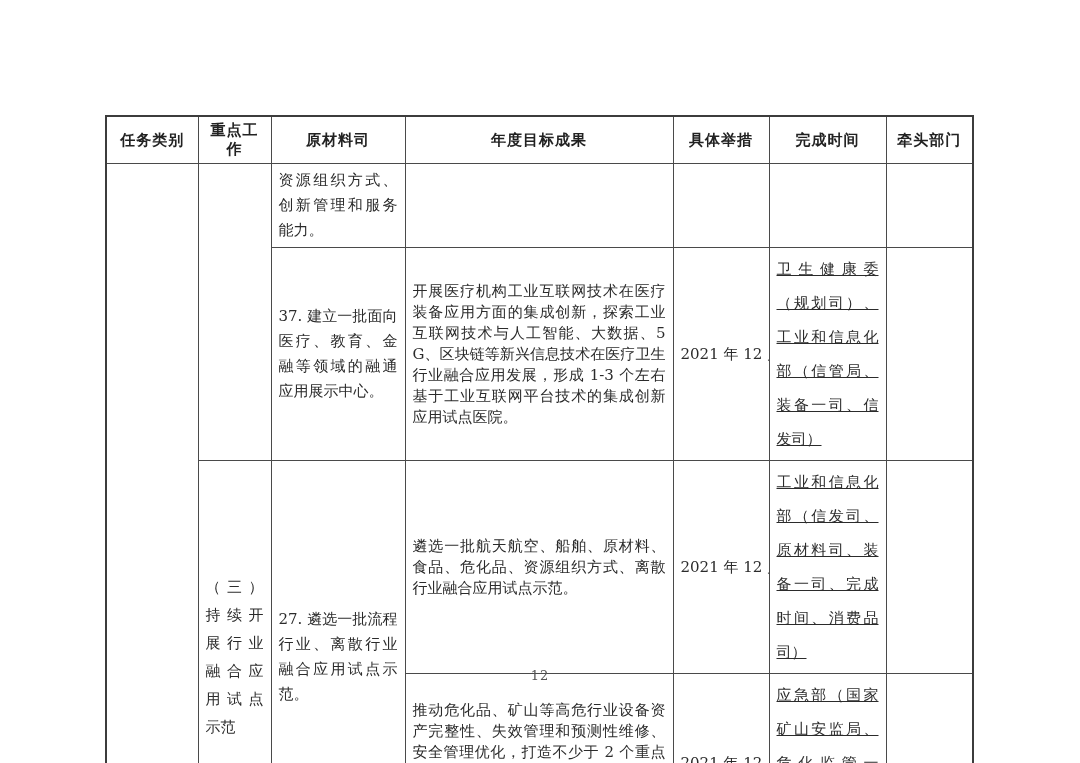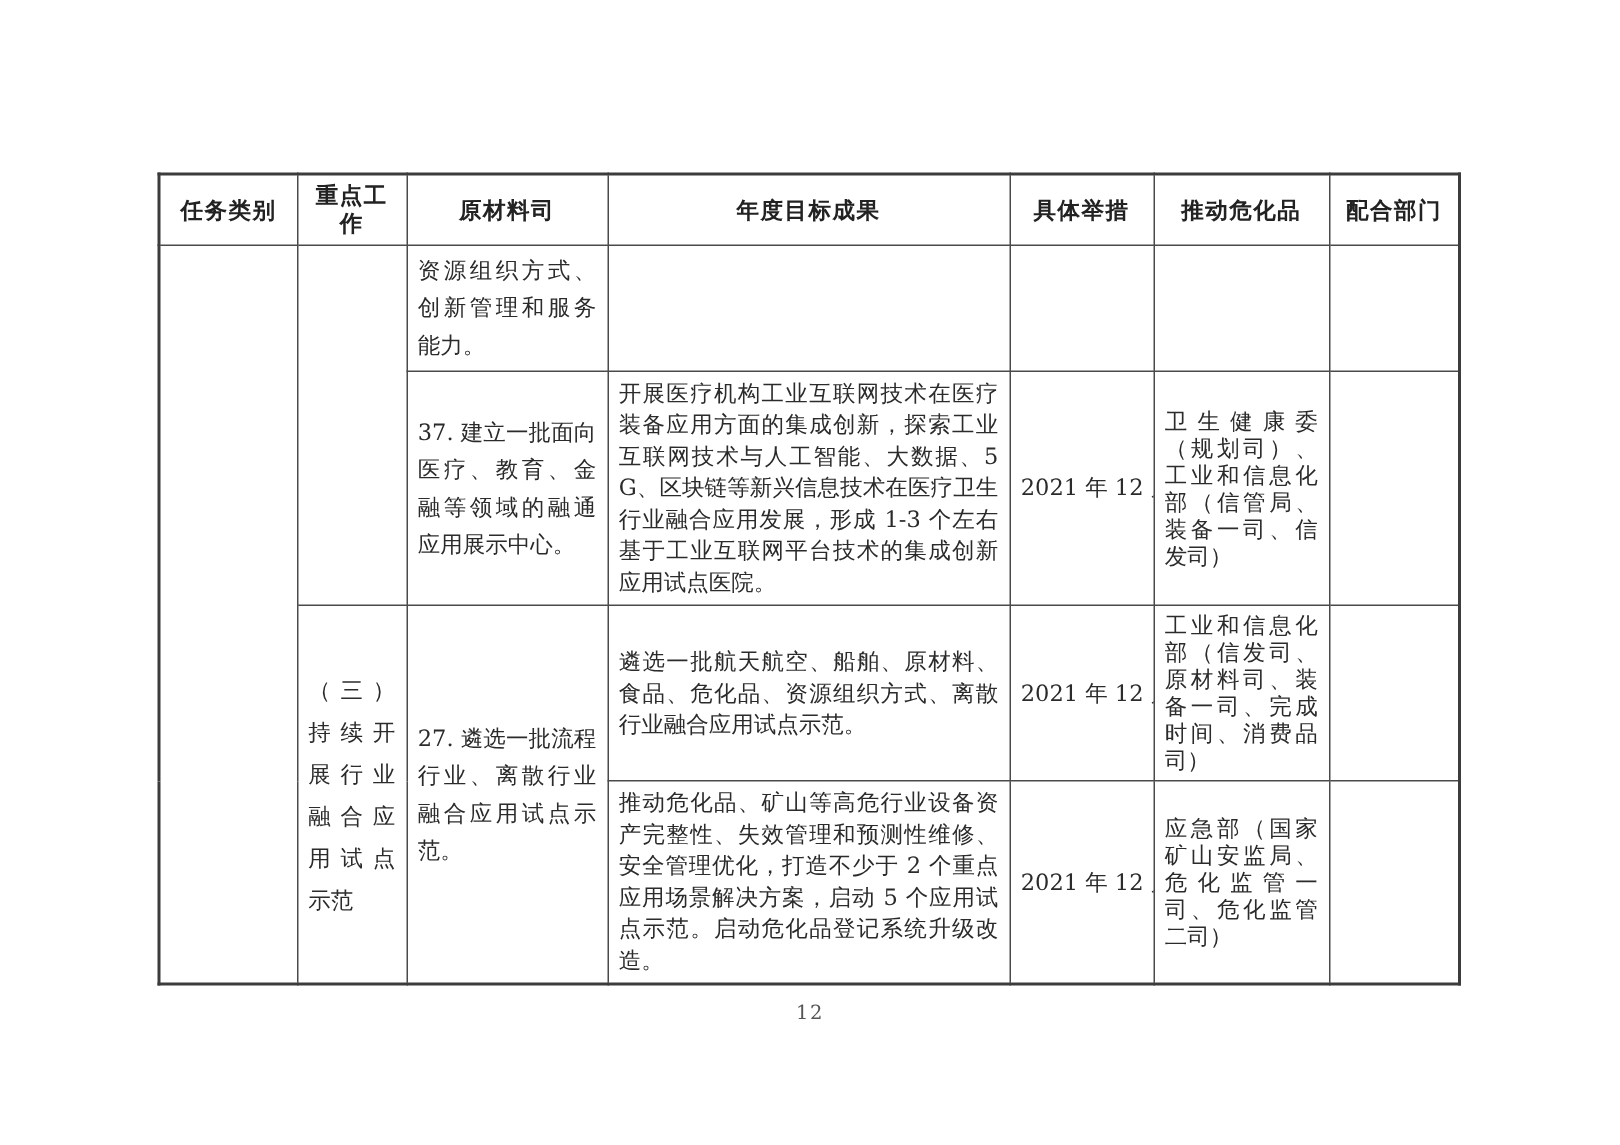--- a/index.html
+++ b/index.html
@@ -99,7 +99,7 @@
         <th>原材料司</th>
         <th>年度目标成果</th>
         <th>具体举措</th>
-        <th>推动危化品</th>
+        <th>完成时间</th>
         <th>配合部门</th>
       </tr>
     </thead>

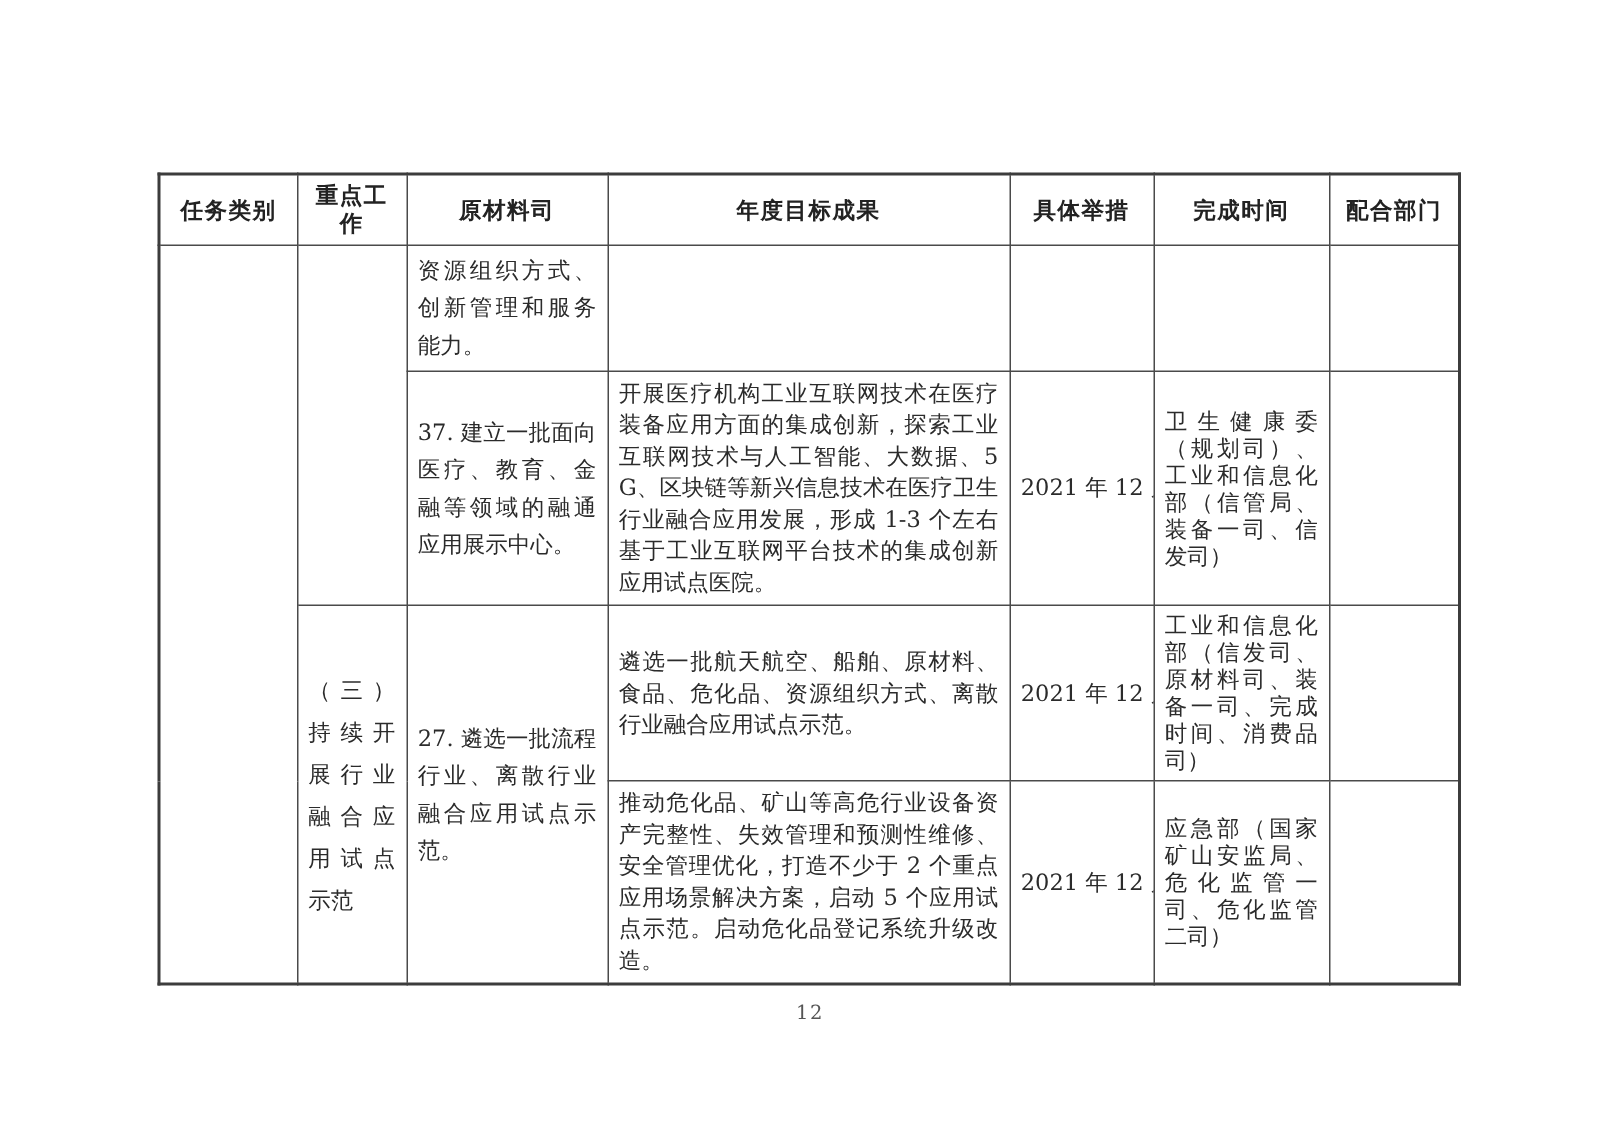--- a/index.html
+++ b/index.html
@@ -100,7 +100,7 @@
         <th>年度目标成果</th>
         <th>具体举措</th>
         <th>完成时间</th>
-        <th>配合部门</th>
+        <th>牵头部门</th>
       </tr>
     </thead>
     <tbody>

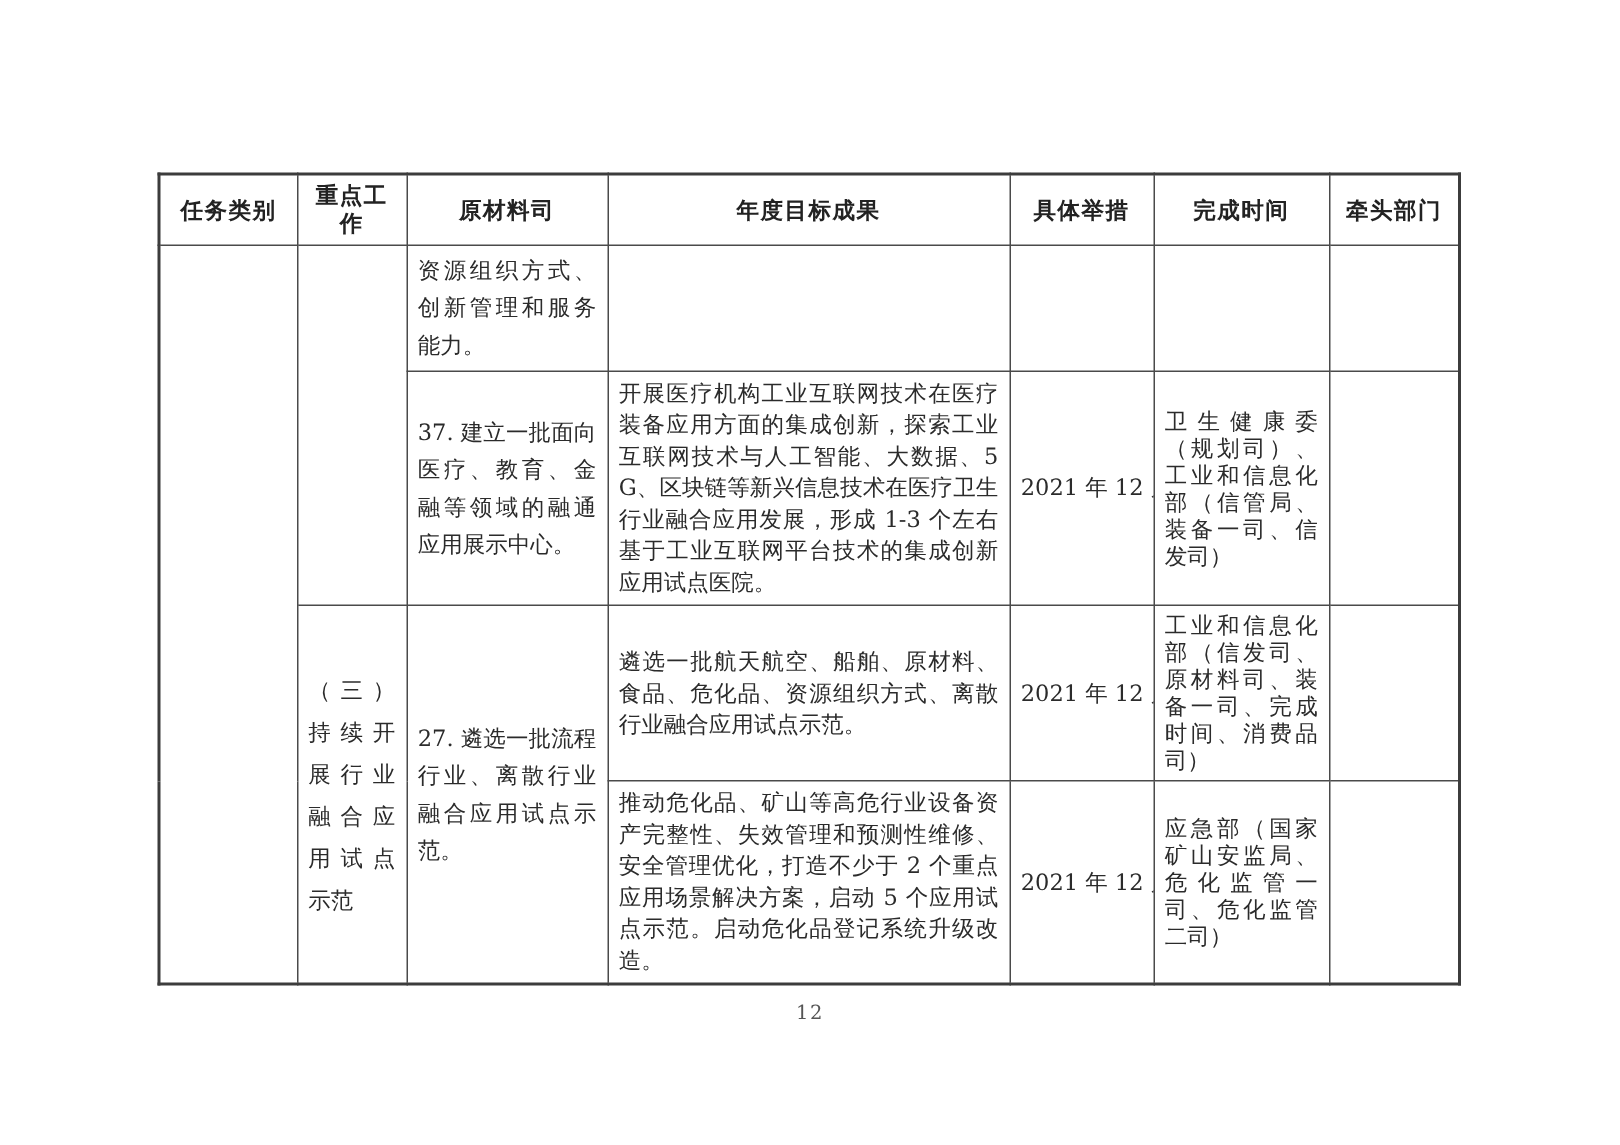--- a/index.html
+++ b/index.html
@@ -64,7 +64,7 @@
     white-space: nowrap;
     font-size: 15px;
   }
-  td.col-lead { line-height: 18px; padding: 4px 8px; }
+  td.col-lead { line-height: 34px; padding: 4px 8px; text-decoration: underline; }
 
   .page-number {
     position: absolute;

